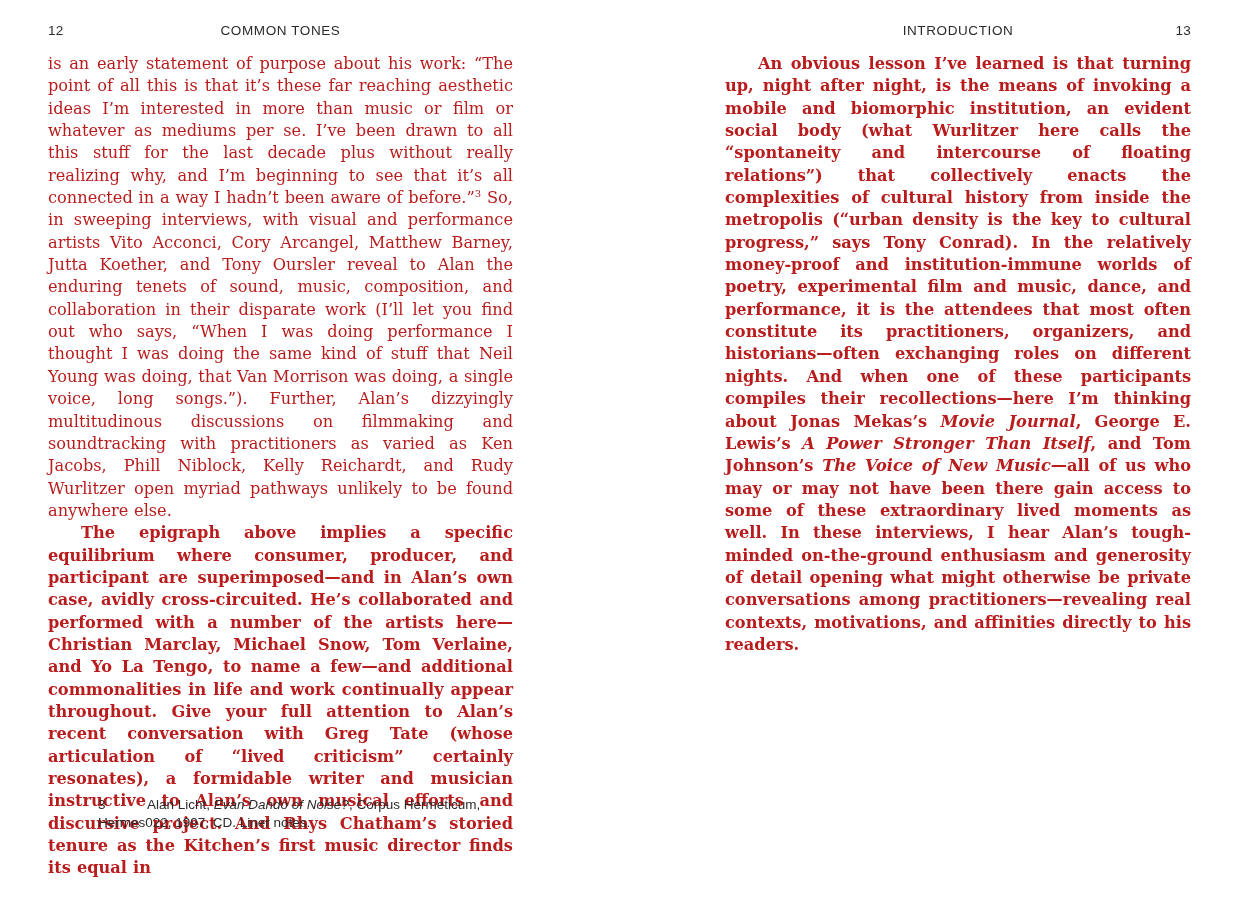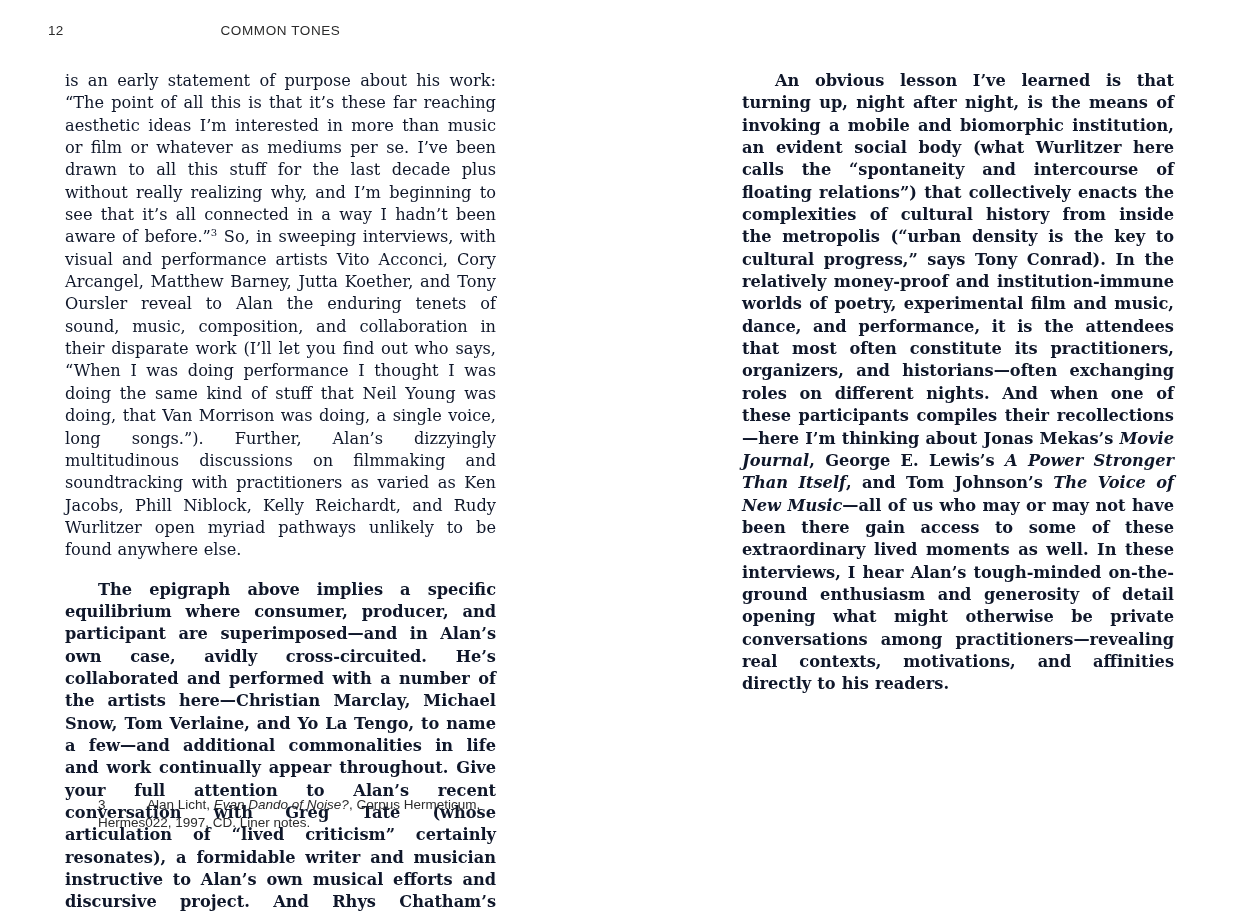--- a/index.html
+++ b/index.html
@@ -90,6 +90,10 @@
   </div>
 
   <div class="page page-right">
+    <div class="running-header">
+      <span class="head-title">INTRODUCTION</span>
+      <span class="page-num pos-right">13</span>
+    </div>
 
     <div class="body-text">
       <p class="para indent"><span>An obvious lesson I’ve learned is that turning up, night after night, is the means of invoking a mobile and biomorphic institution, an evident social body (what Wurlitzer here calls the “spontaneity and intercourse of floating relations”) that collectively enacts the complexities of cultural history from inside the metropolis (“urban density is the key to cultural progress,” says Tony Conrad). In the relatively money-proof and institution-immune worlds of poetry, experimental film and music, dance, and performance, it is the attendees that most often constitute its practitioners, organizers, and historians—often exchanging roles on different nights. And when one of these participants compiles their recollections—here I’m thinking about Jonas Mekas’s </span><span style="font-style: italic;">Movie Journal</span><span>, George E. Lewis’s </span><span style="font-style: italic;">A Power Stronger Than Itself</span><span>, and Tom Johnson’s </span><span style="font-style: italic;">The Voice of New Music</span><span>—all of us who may or may not have been there gain access to some of these extraordinary lived moments as well. In these interviews, I hear Alan’s tough-minded on-the-ground enthusiasm and generosity of detail opening what might otherwise be private conversations among practitioners—revealing real contexts, motivations, and affinities directly to his readers.</span></p>

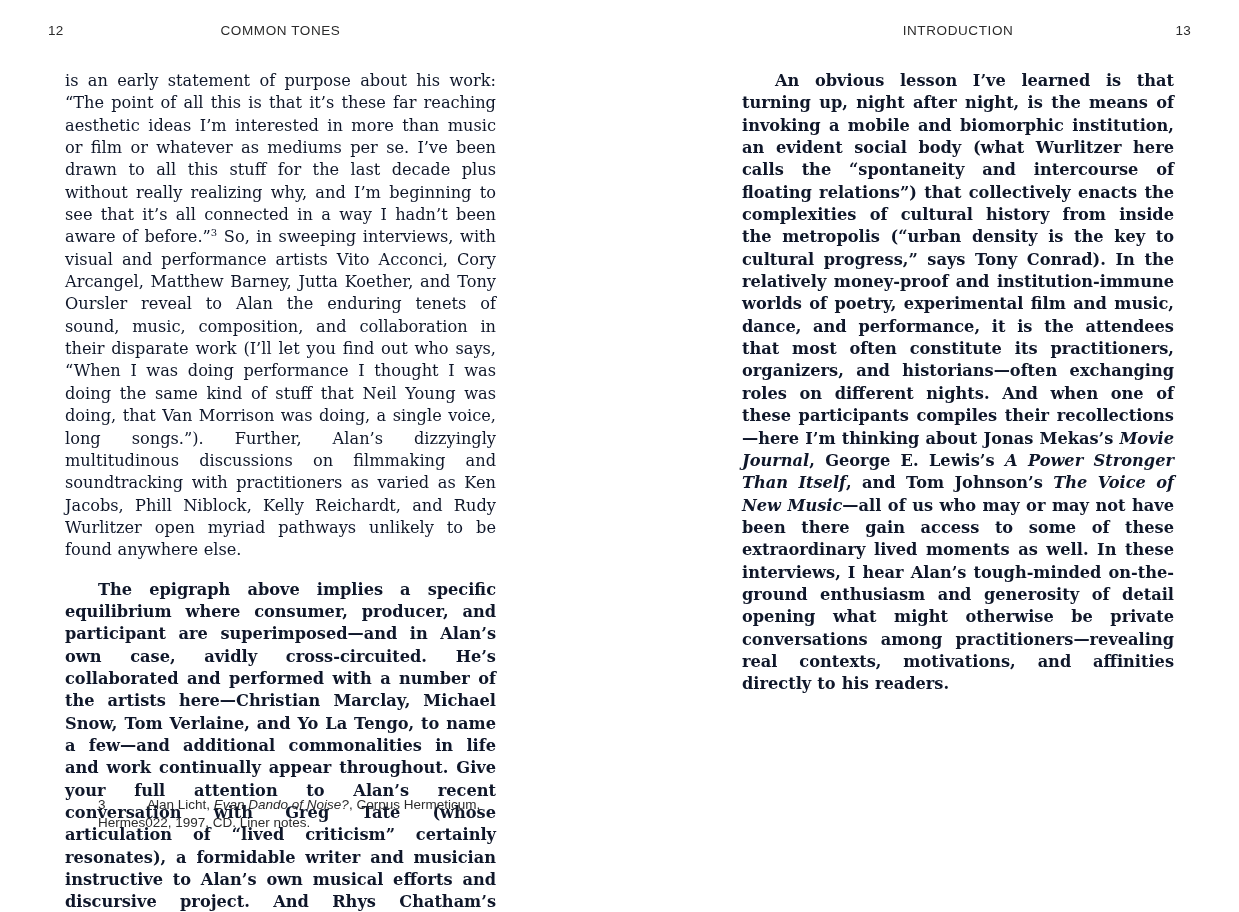--- a/index.html
+++ b/index.html
@@ -42,11 +42,11 @@
     top: 53px; left: 0; right: 0;
   }
   .para {
-    margin: 17px;
+    margin: 0;
     text-align: justify;
     font-size: 16.2px;
     line-height: 22.35px;
-    color: #0f172a;
+    color: #b91c1c;
     word-spacing: 0.5px;
   }
   .para.indent { text-indent: 33px; font-weight: bold; }

